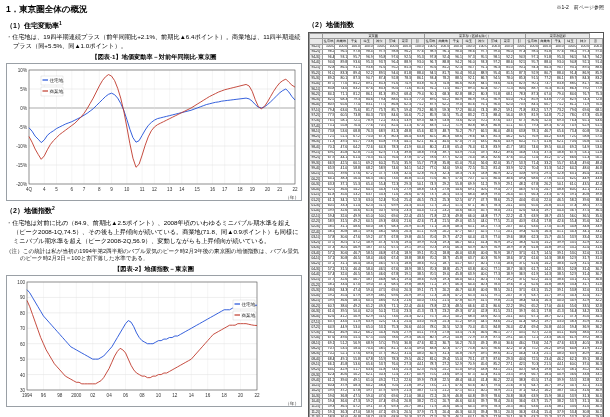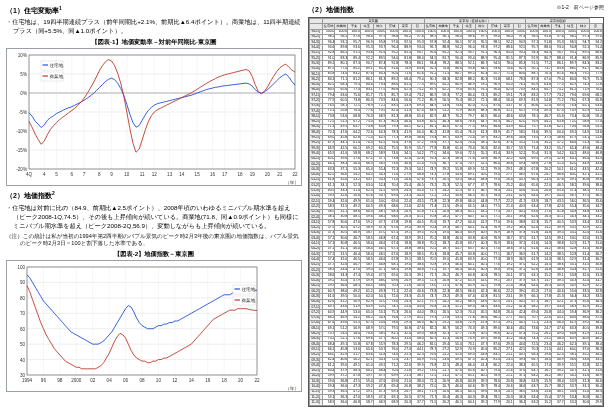--- a/index.html
+++ b/index.html
@@ -49,6 +49,7 @@
 
 <div class="page">
   <div class="pgnum">※1-2　前ページ参照</div>
+  <h1 class="doc-title">1．東京圏全体の概況</h1>
 
   <div class="cols">
 

